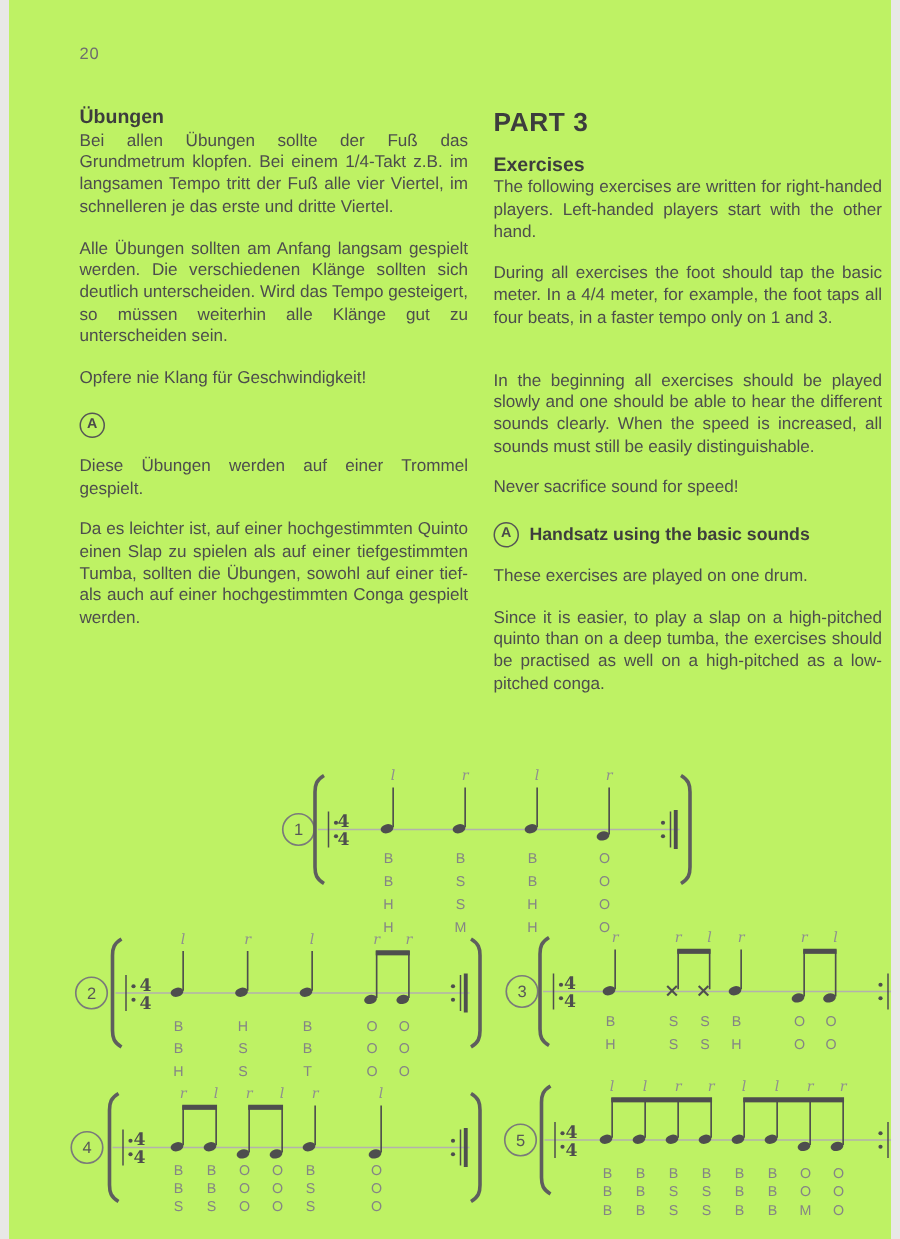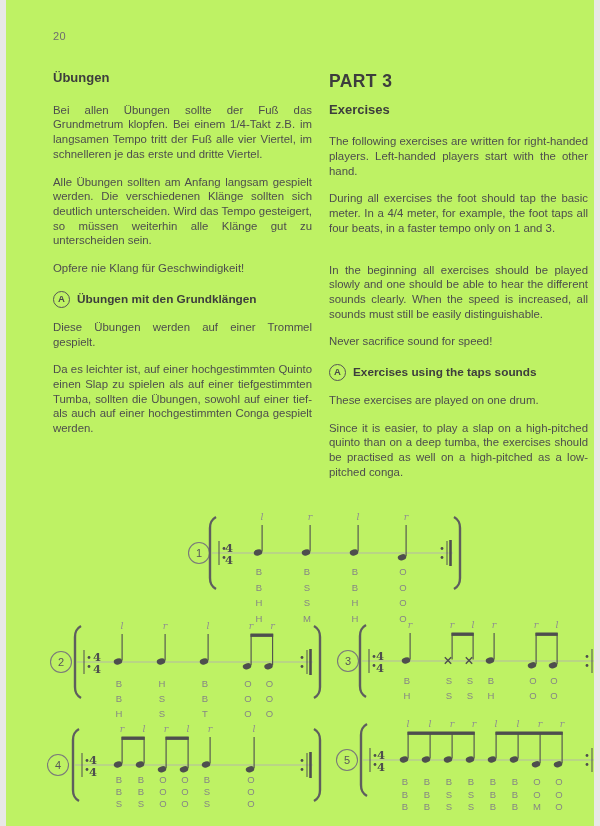--- a/index.html
+++ b/index.html
@@ -10,7 +10,7 @@
   .col-de{left:47px;}
   .col-en{left:323px;}
   .col h1{font-size:17.5px;font-weight:bold;letter-spacing:.4px;margin:0 0 9px;color:#3d3d3d;text-align:left;}
-  .col h2{font-size:13px;font-weight:bold;margin:0 0 16px;color:#3d3d3d;text-align:left;}
+  .col h2{font-size:13px;font-weight:bold;margin:0 0 0;color:#3d3d3d;text-align:left;}
   .col p{margin:0 0 13px;}
   .col p.gap-lg{margin-bottom:27px;}
   .col p.pre-sec{margin-bottom:0;}

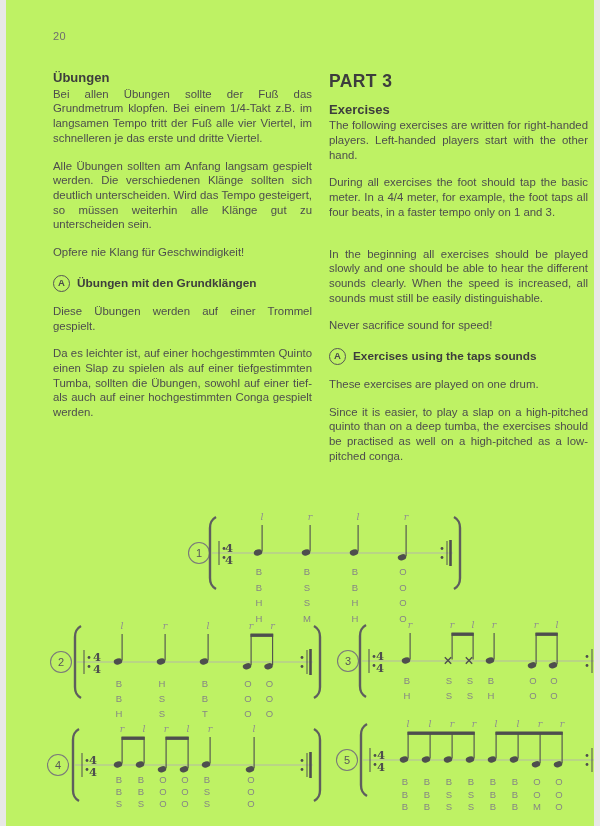--- a/index.html
+++ b/index.html
@@ -34,7 +34,6 @@
     <p class="pre-sec">Opfere nie Klang für Geschwindigkeit!</p>
     <div class="sechead">
       <span class="badge">A</span>
-      <span>Übungen mit den Grundklängen</span>
     </div>
     <p>Diese Übungen werden auf einer Trommel gespielt.</p>
     <p>Da es leichter ist, auf einer hochgestimmten Quinto einen Slap zu spielen als auf einer tiefgestimmten Tumba, sollten die Übungen, sowohl auf einer tief- als auch auf einer hochgestimmten Conga gespielt werden.</p>

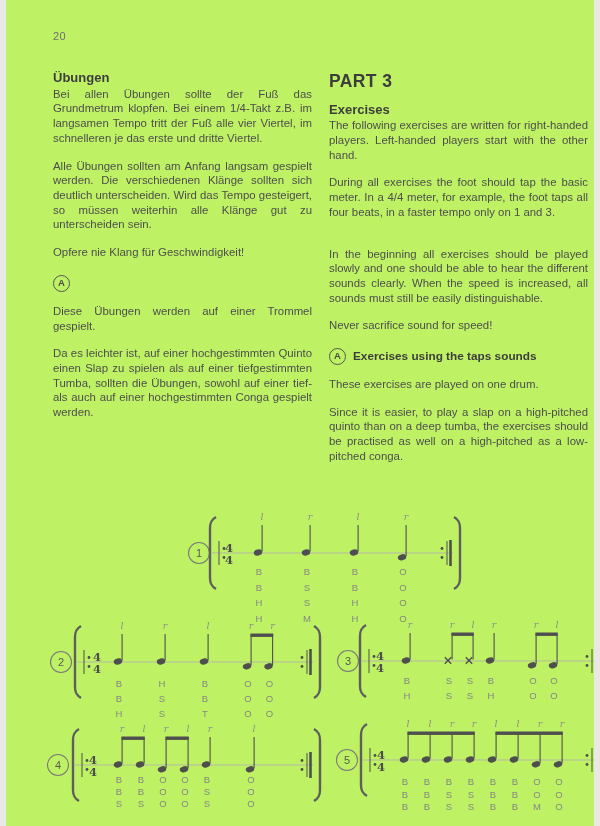--- a/index.html
+++ b/index.html
@@ -48,7 +48,7 @@
     <p class="pre-sec">Never sacrifice sound for speed!</p>
     <div class="sechead">
       <span class="badge">A</span>
-      <span>Exercises using the taps sounds</span>
+      <span>Handsatz using the basic sounds</span>
     </div>
     <p>These exercises are played on one drum.</p>
     <p>Since it is easier, to play a slap on a high-pitched quinto than on a deep tumba, the exercises should be practised as well on a high-pitched as a low-pitched conga.</p>

